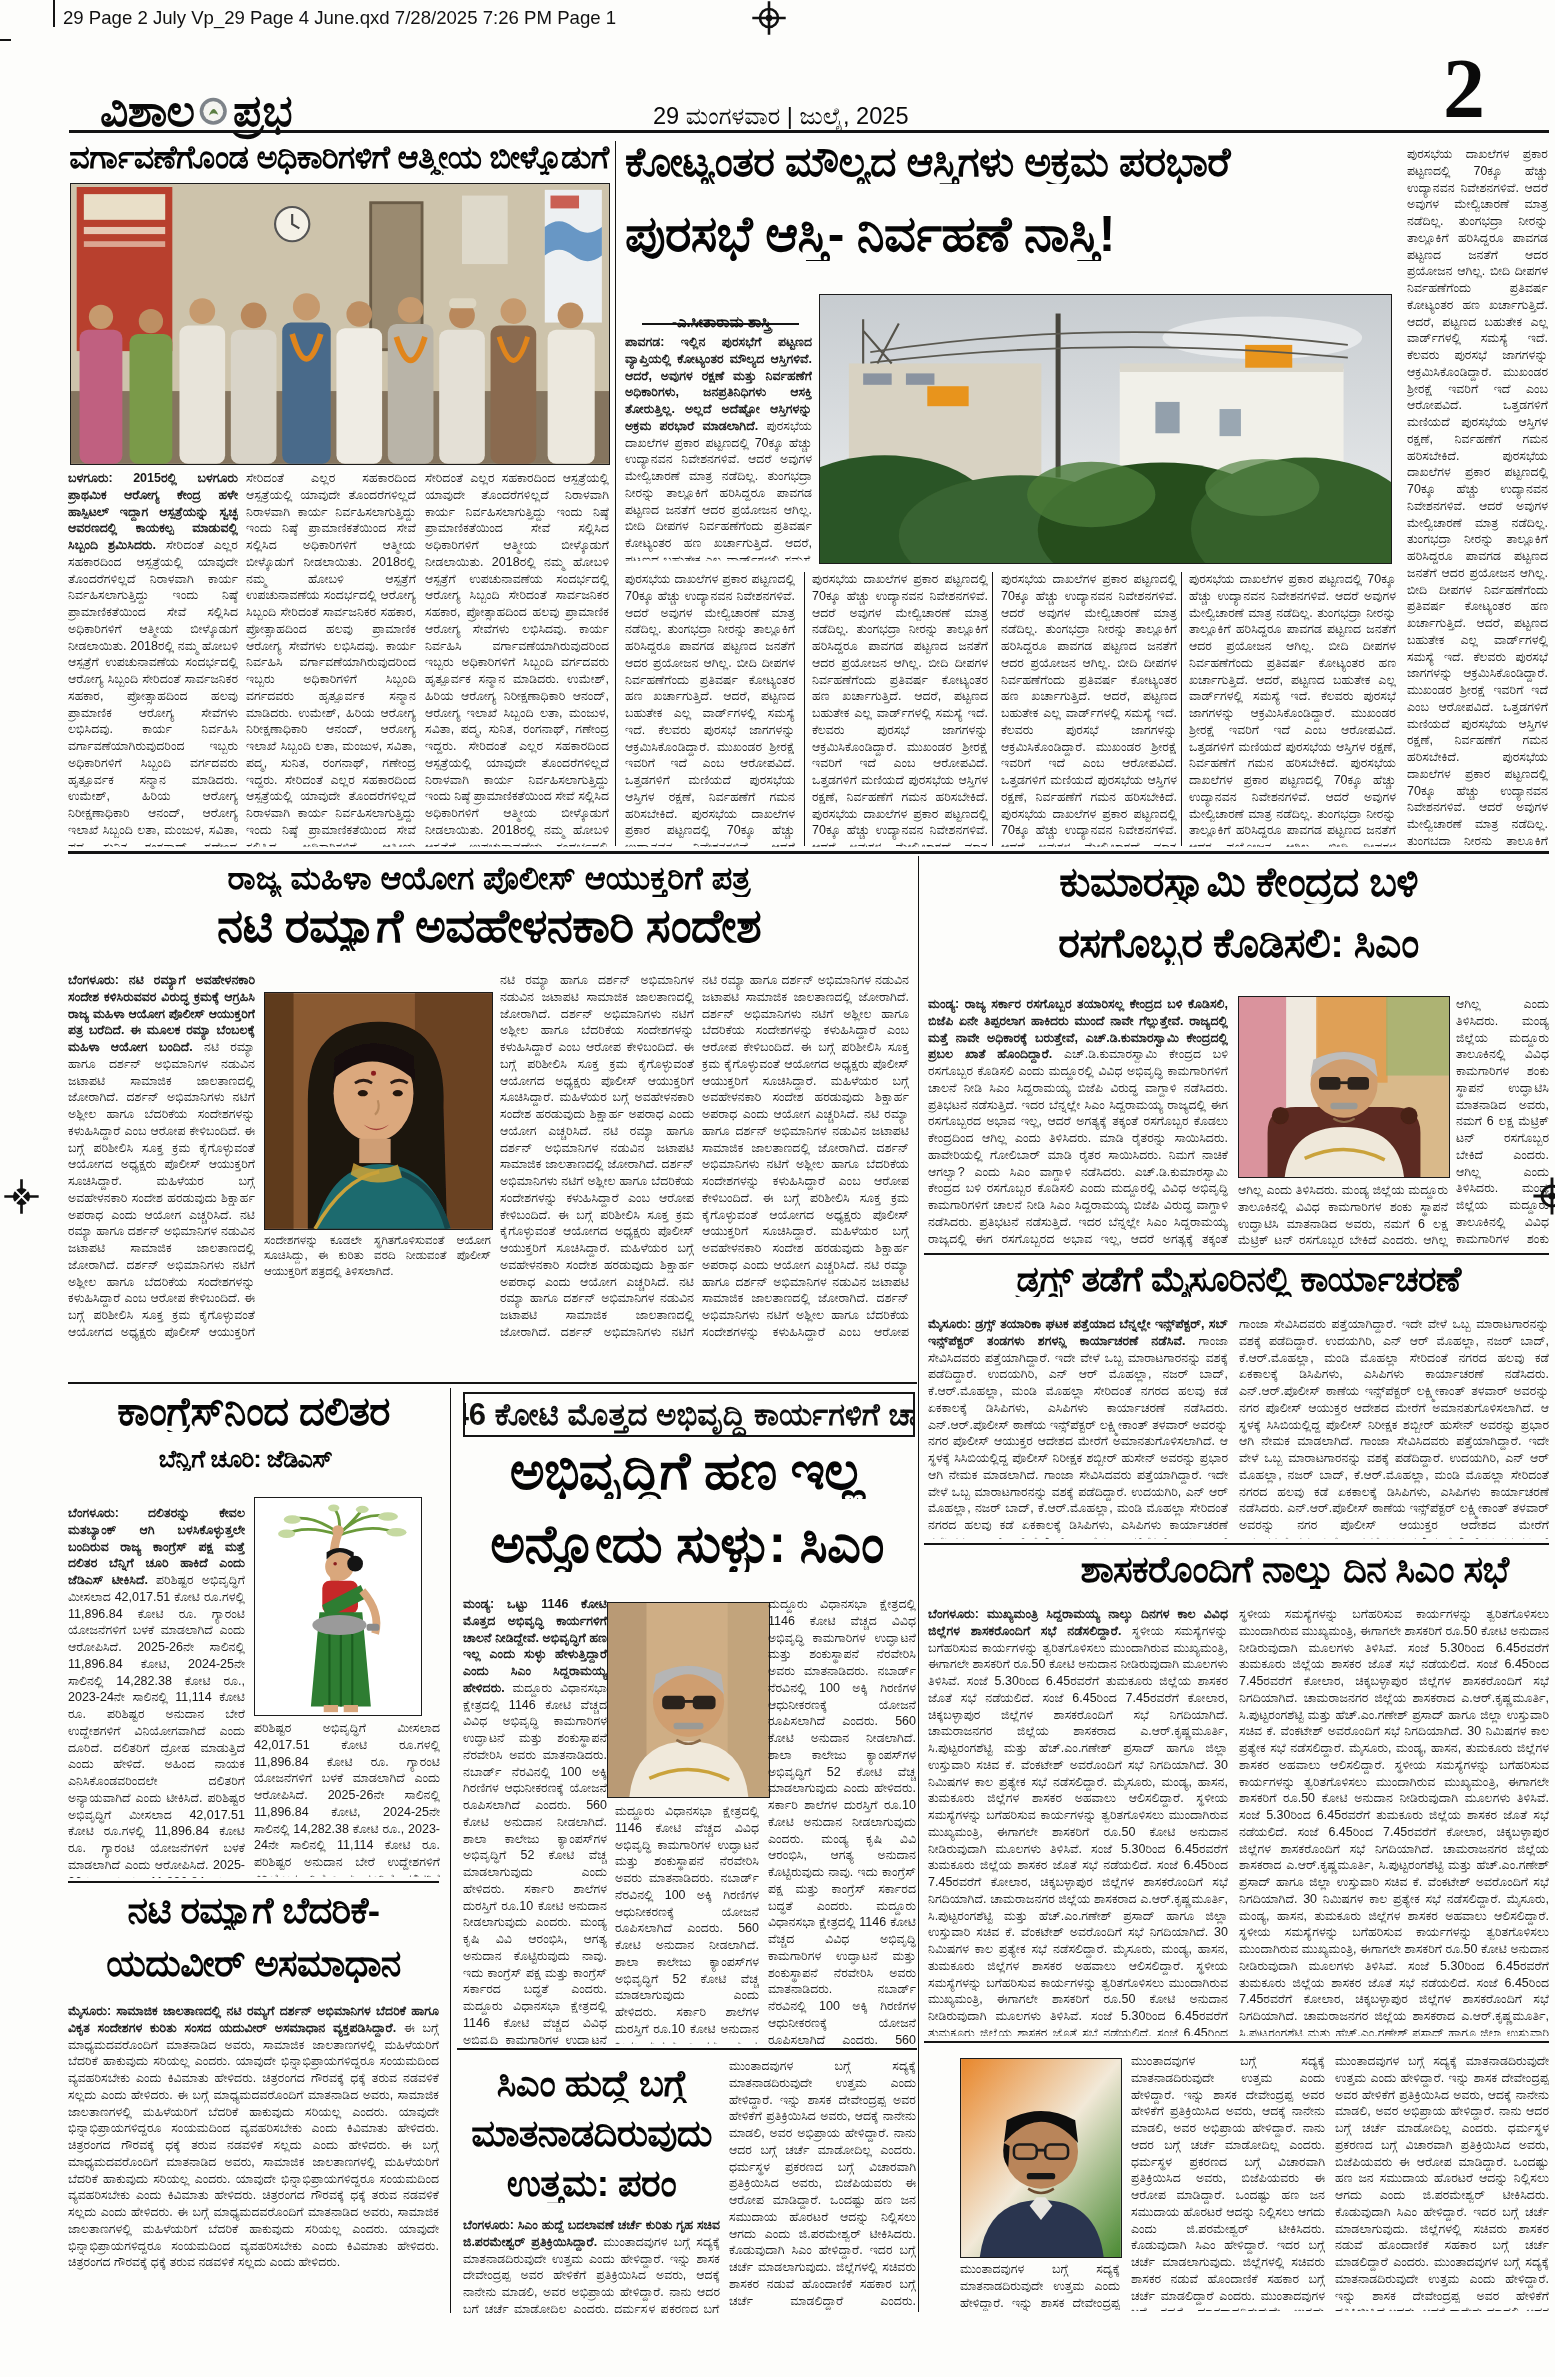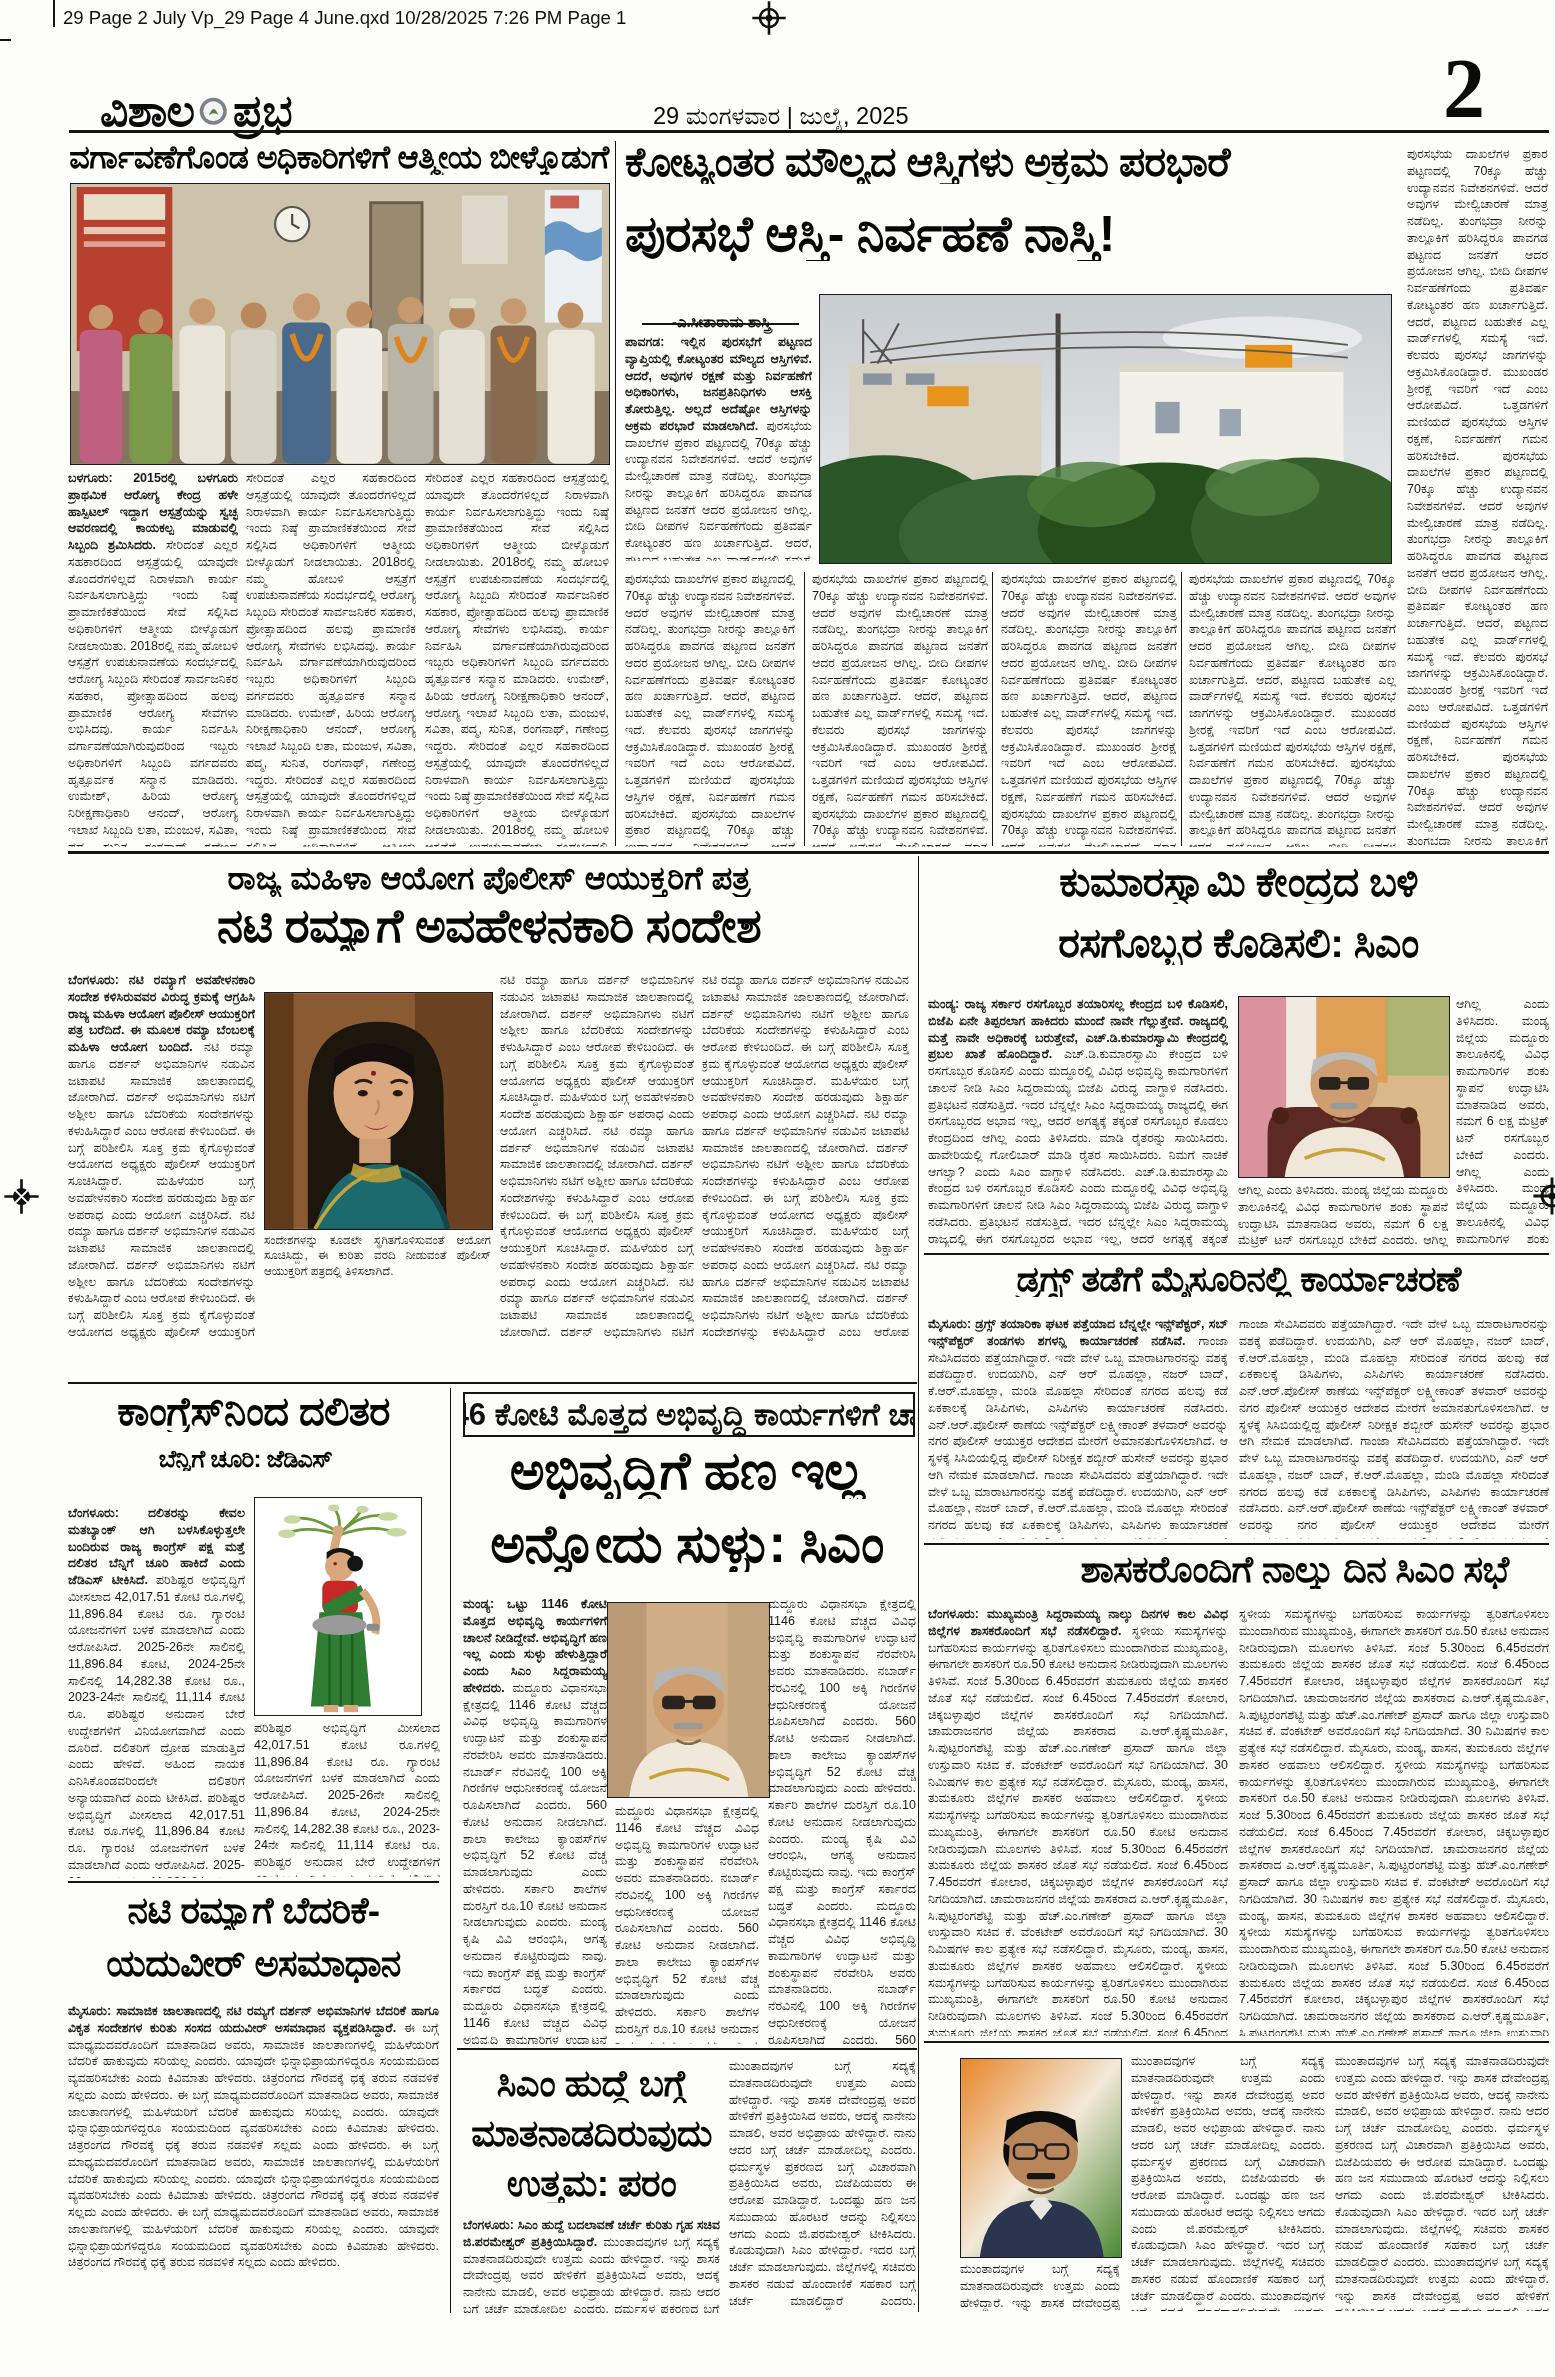--- a/index.html
+++ b/index.html
@@ -31,7 +31,7 @@
 </head>
 <body>
 
-<div class="abs slug" style="left:63px;top:7.1px">29 Page 2 July Vp_29 Page 4 June.qxd  10/28/2025  7:26 PM  Page 1</div>
+<div class="abs slug" style="left:63px;top:7.1px">29 Page 2 July Vp_29 Page 4 June.qxd  7/28/2025  7:26 PM  Page 1</div>
 <div class="abs rule" style="left:53px;top:0;width:2.1px;height:27px"></div>
 <div class="abs rule" style="left:0;top:39px;width:11.4px;height:2.1px"></div>
 

